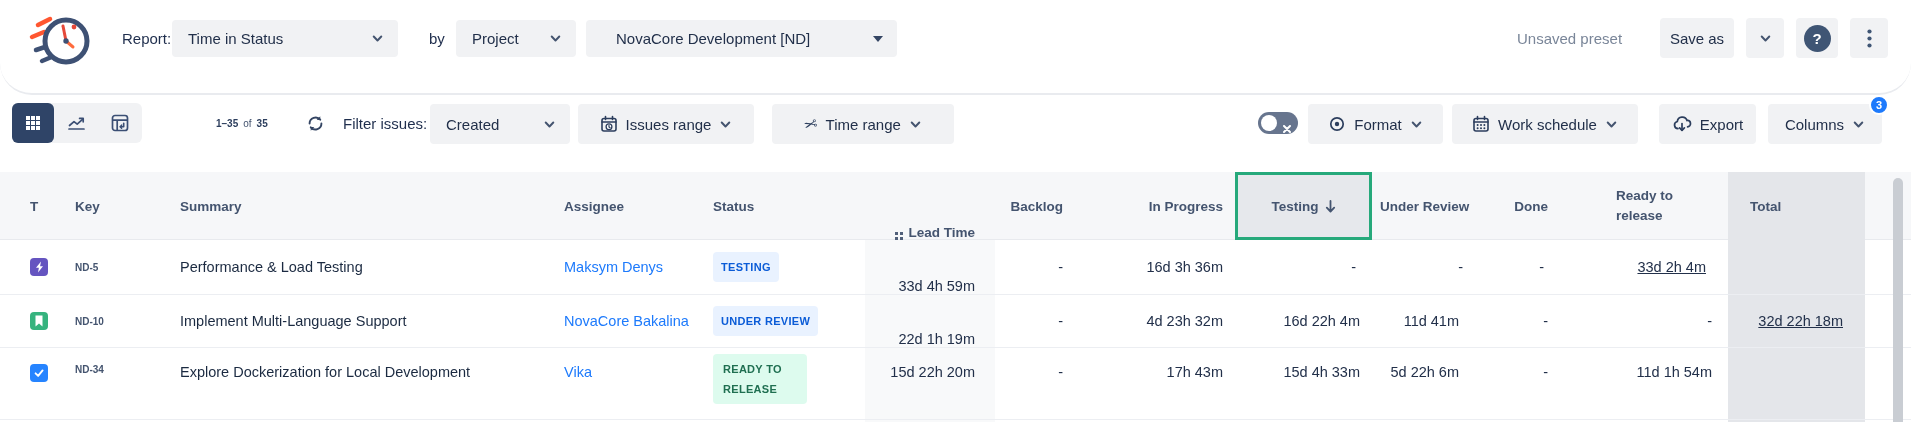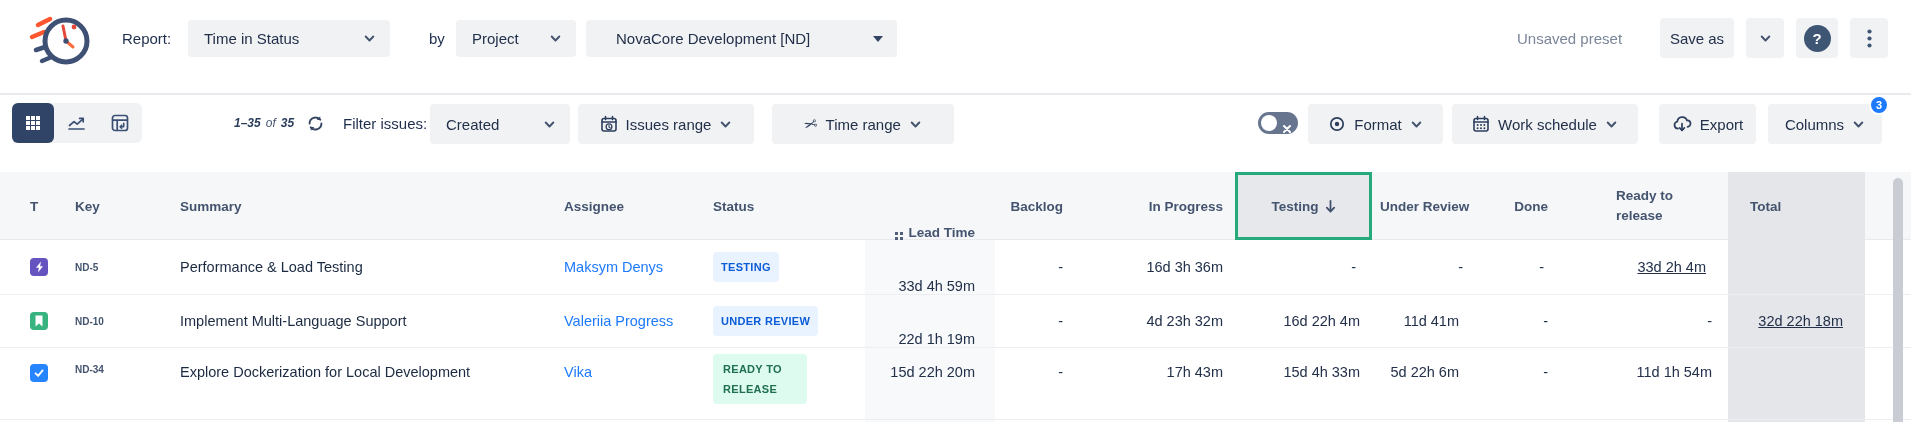--- a/index.html
+++ b/index.html
@@ -11,7 +11,7 @@
     --cols: 75px 103px 384px 138px 165px 130px 80px 160px 137px 103px 85px 168px 137px 46px;
   }
   
-  .topbar{ position:absolute; left:0; top:0; width:100%; height:95px; border-bottom:2px solid #e9ebef; }
+  .topbar{ position:absolute; left:0; top:0; width:100%; height:95px; border-bottom:2px solid #e9ebef;border-radius:32px; }
   .abs{ position:absolute; }
   .vcenter{ display:flex; align-items:center; }
   .lbl{ font-size:15px; color:#1f2e4d; }

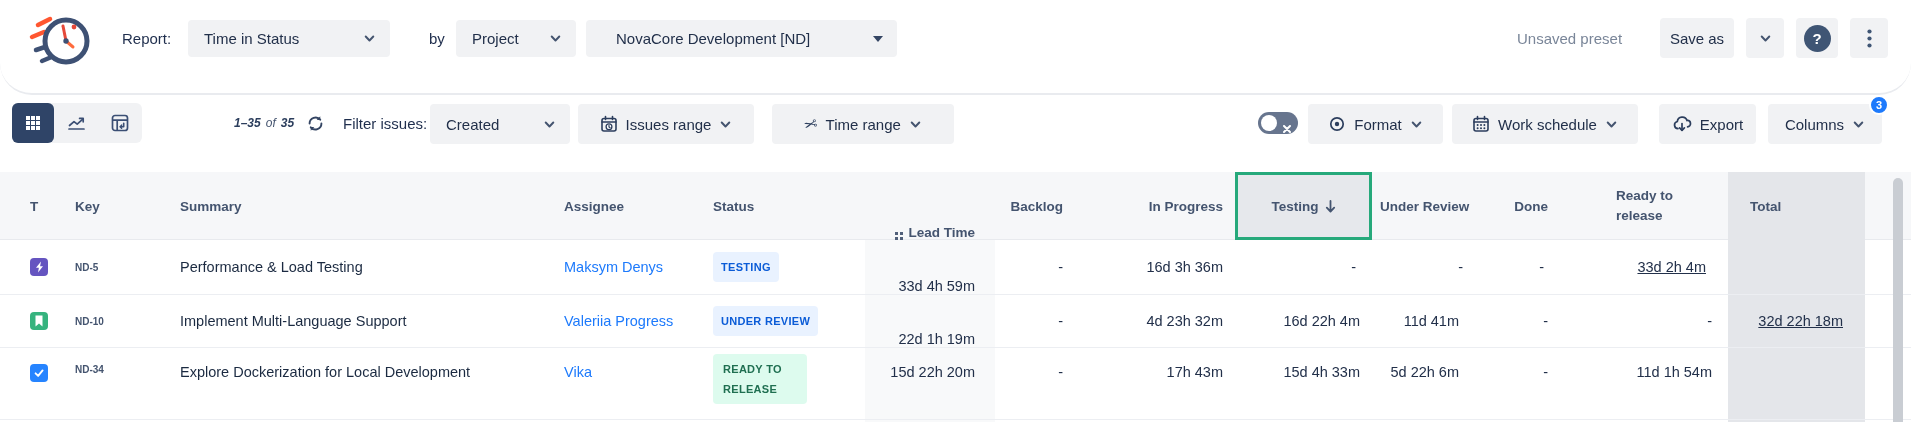--- a/index.html
+++ b/index.html
@@ -92,7 +92,7 @@
 
     <div class="abs vcenter lbl" style="left:122px;top:0;height:76px;">Report:</div>
 
-    <div class="abs dd" style="left:188px;top:20px;width:202px;align-items:center;">
+    <div class="abs dd" style="left:172px;top:20px;width:226px;align-items:center;">
       <span>Time in Status</span>
       <span class="chev">
         <svg width="13" height="13" viewBox="0 0 12 12">

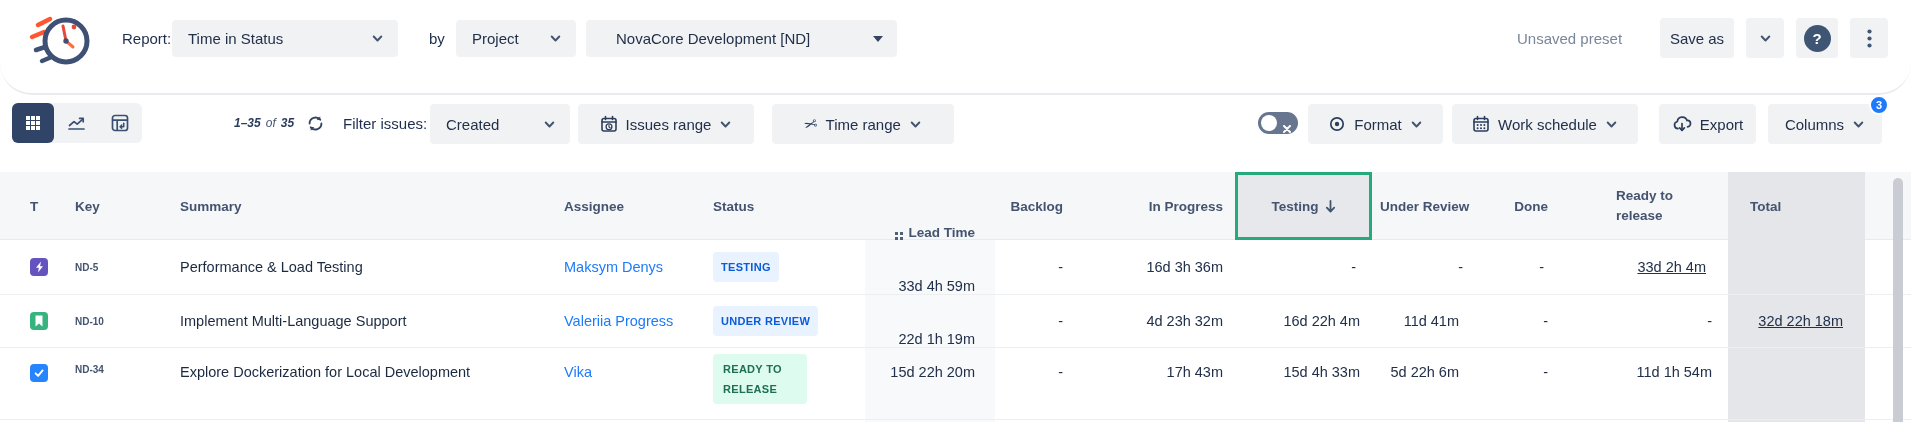--- a/index.html
+++ b/index.html
@@ -182,7 +182,7 @@
       </div>
     </div>
 
-    <div class="abs vcenter cnt" style="left:234px;top:0;height:40px;font-size:12px;gap:5px;font-style:italic;">
+    <div class="abs vcenter cnt" style="left:216px;top:0;height:40px;font-size:10px;gap:5px;">
       <b>1–35</b>
       <span>of</span>
       <b>35</b>

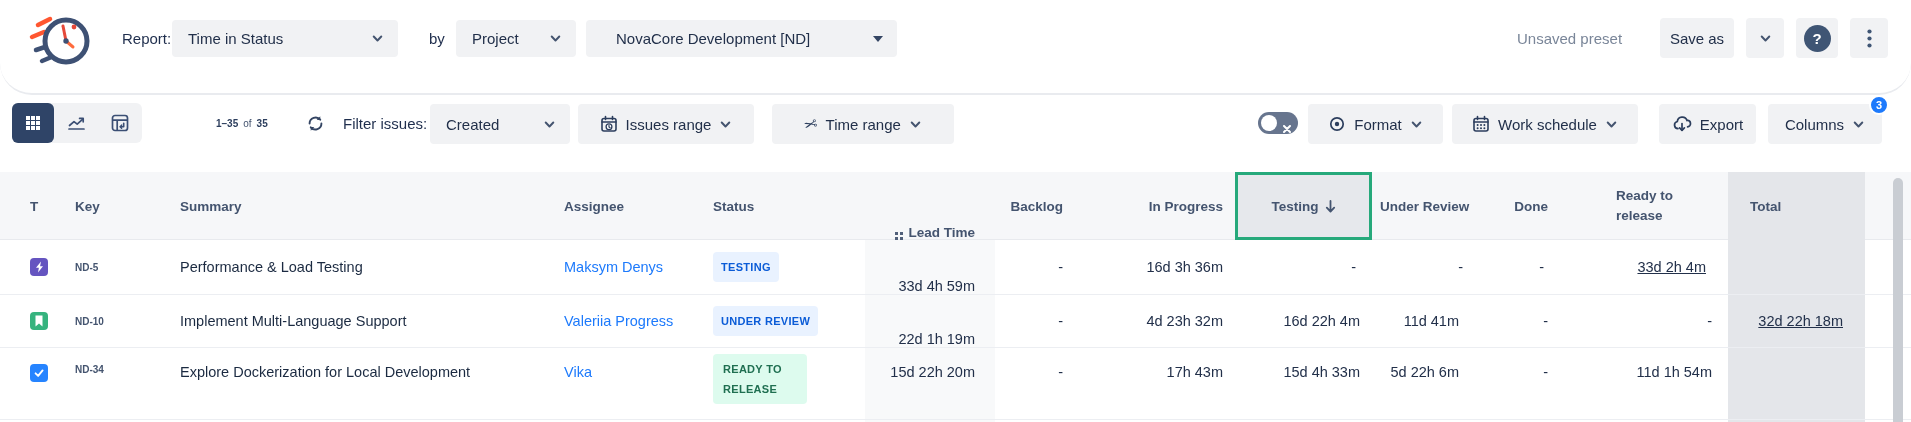--- a/index.html
+++ b/index.html
@@ -371,7 +371,7 @@
     <div class="td al key">ND-10</div>
     <div class="td al pl2 summary">Implement Multi-Language Support</div>
     <div class="td al pl2">
-        <span class="link">Valeriia Progress</span>
+        <span class="link">NovaCore Bakalina</span>
       </div>
     <div class="td al pl13 c-status">
         <span class="badge badge-blue">UNDER REVIEW</span>

